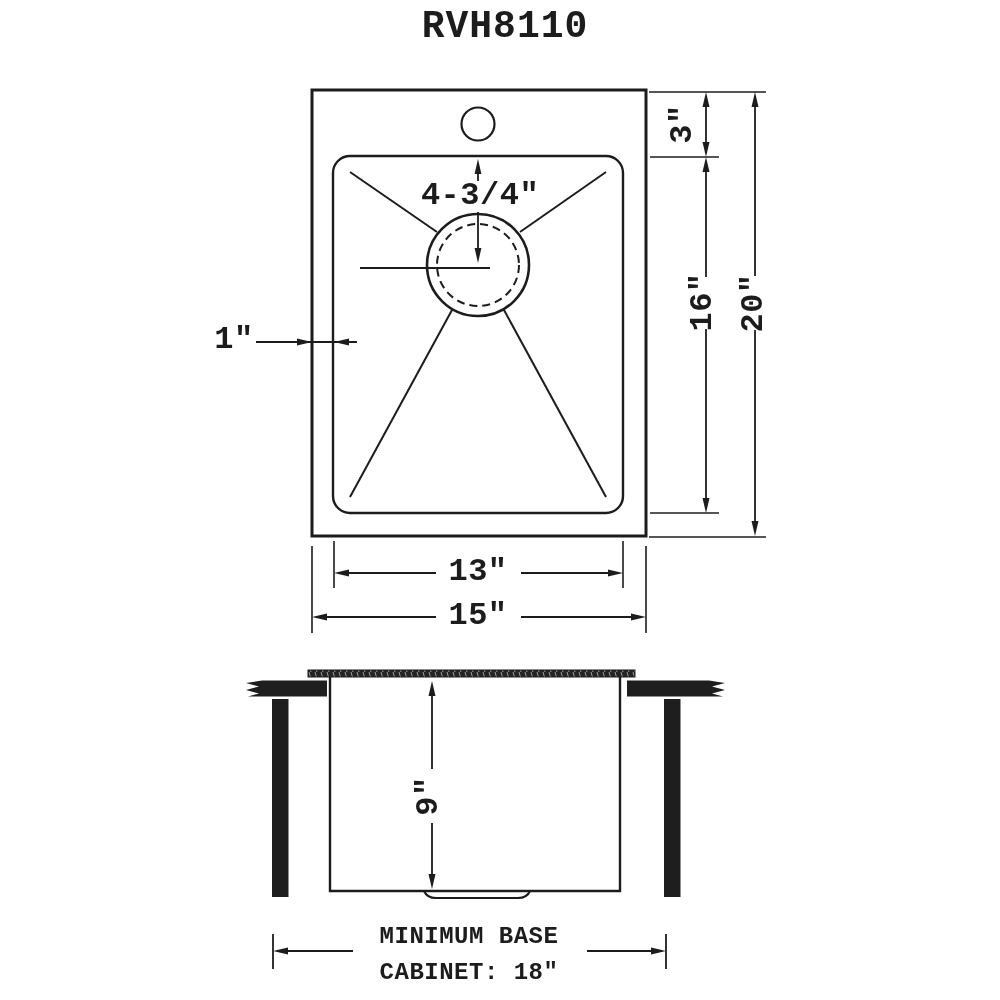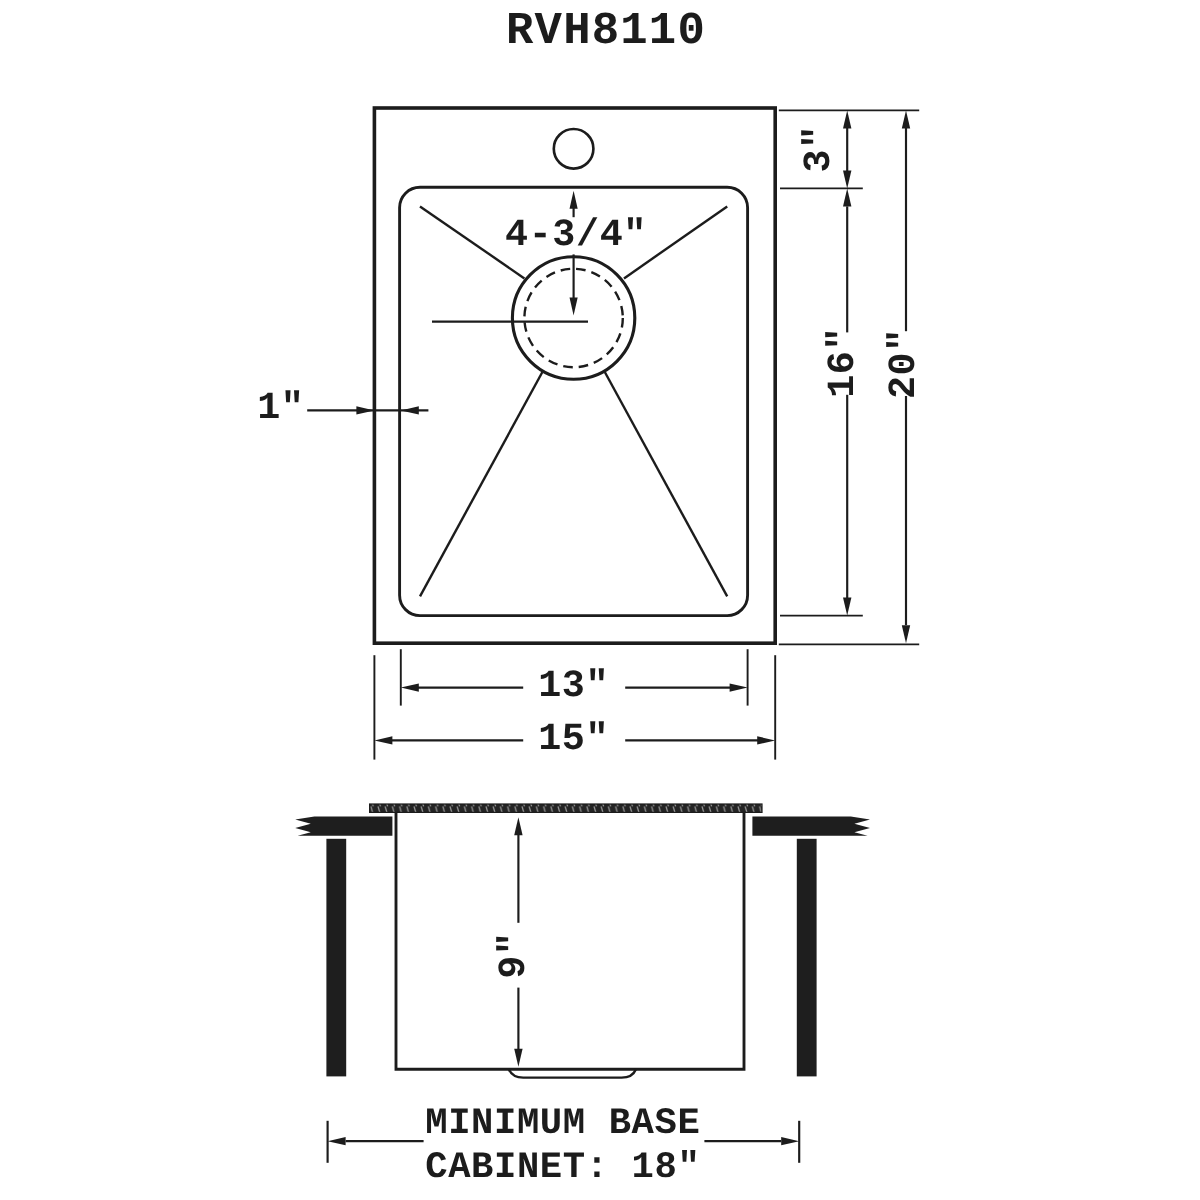--- a/index.html
+++ b/index.html
@@ -17,7 +17,7 @@
   }
   .lbl.vert{transform:translate(-50%,-50%) rotate(-90deg);}
   .lbl.title{font-size:38px;letter-spacing:1px;}
-  .lbl.note{font-size:31px;letter-spacing:.5px;}
+  .lbl.note{font-size:24px;letter-spacing:.5px;}
 </style>
 </head>
 <body>

